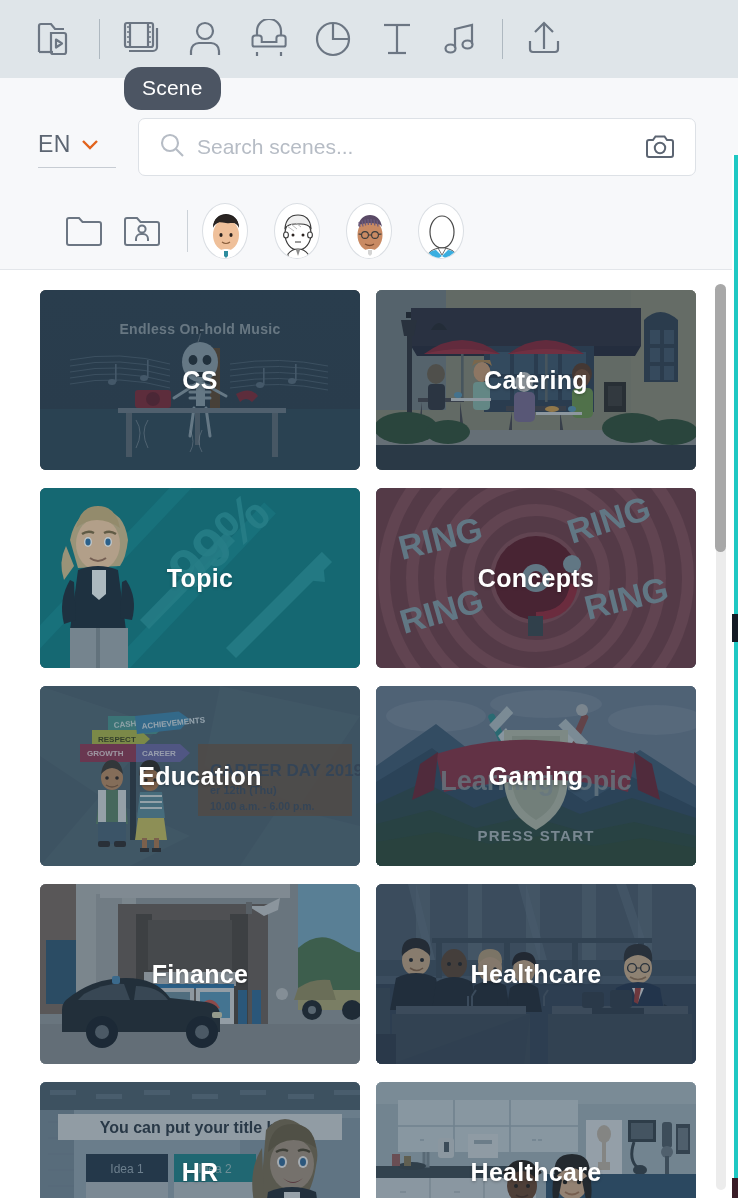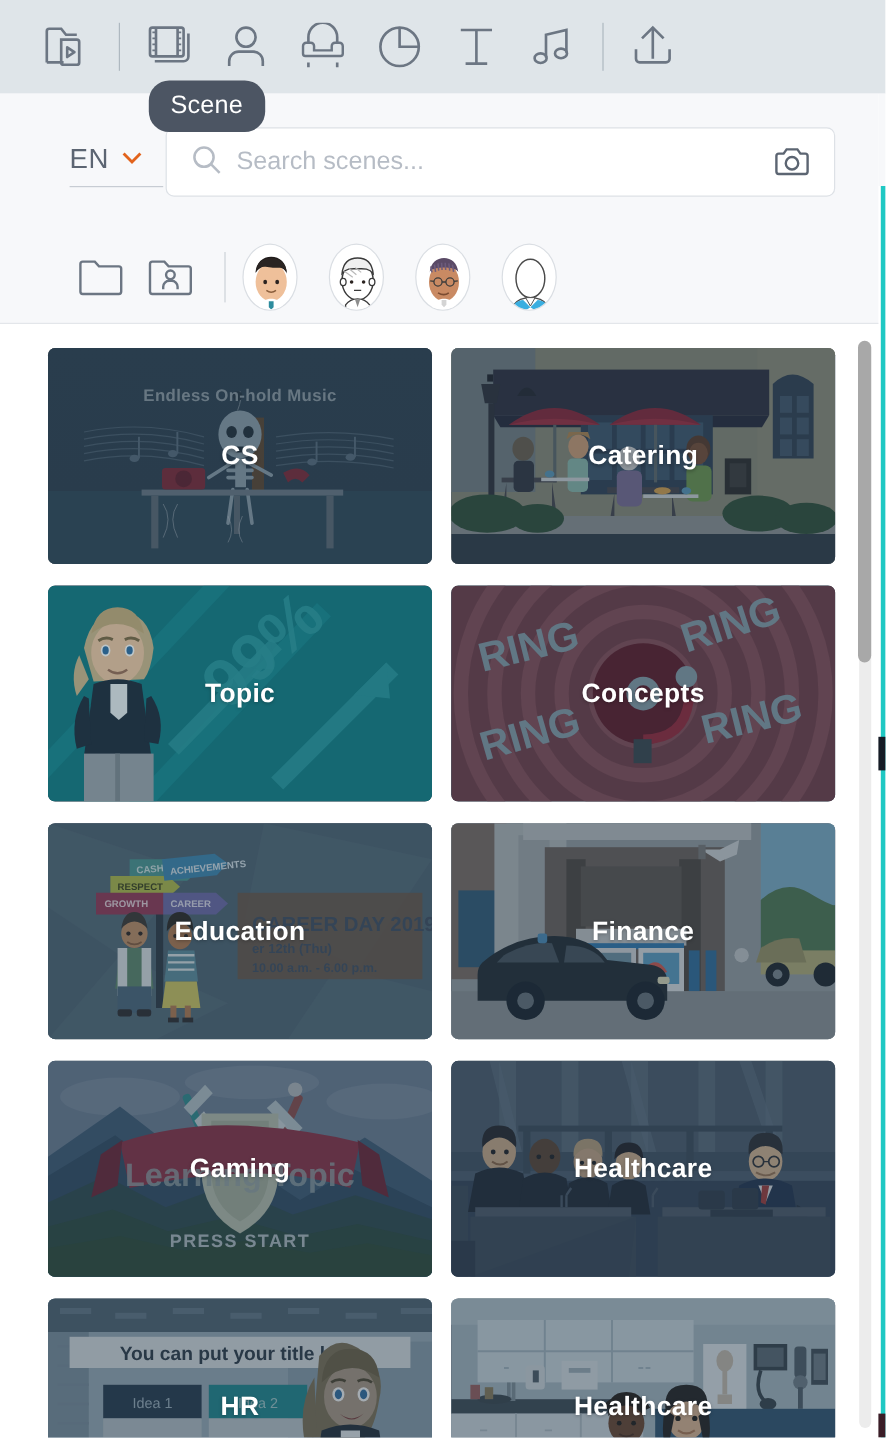--- a/index.html
+++ b/index.html
@@ -56,9 +56,9 @@
     border-bottom: 1px solid #e3e6ea;
   }
   .search-row {
-    position: absolute; top: 28px; left: 0;
+    position: absolute; top: 40px; left: 0;
     width: 732px; height: 63px;
-    display: flex; align-items: center; padding-left: 20px;
+    display: flex; align-items: center;
   }
   .lang {
     margin-left: 38px;

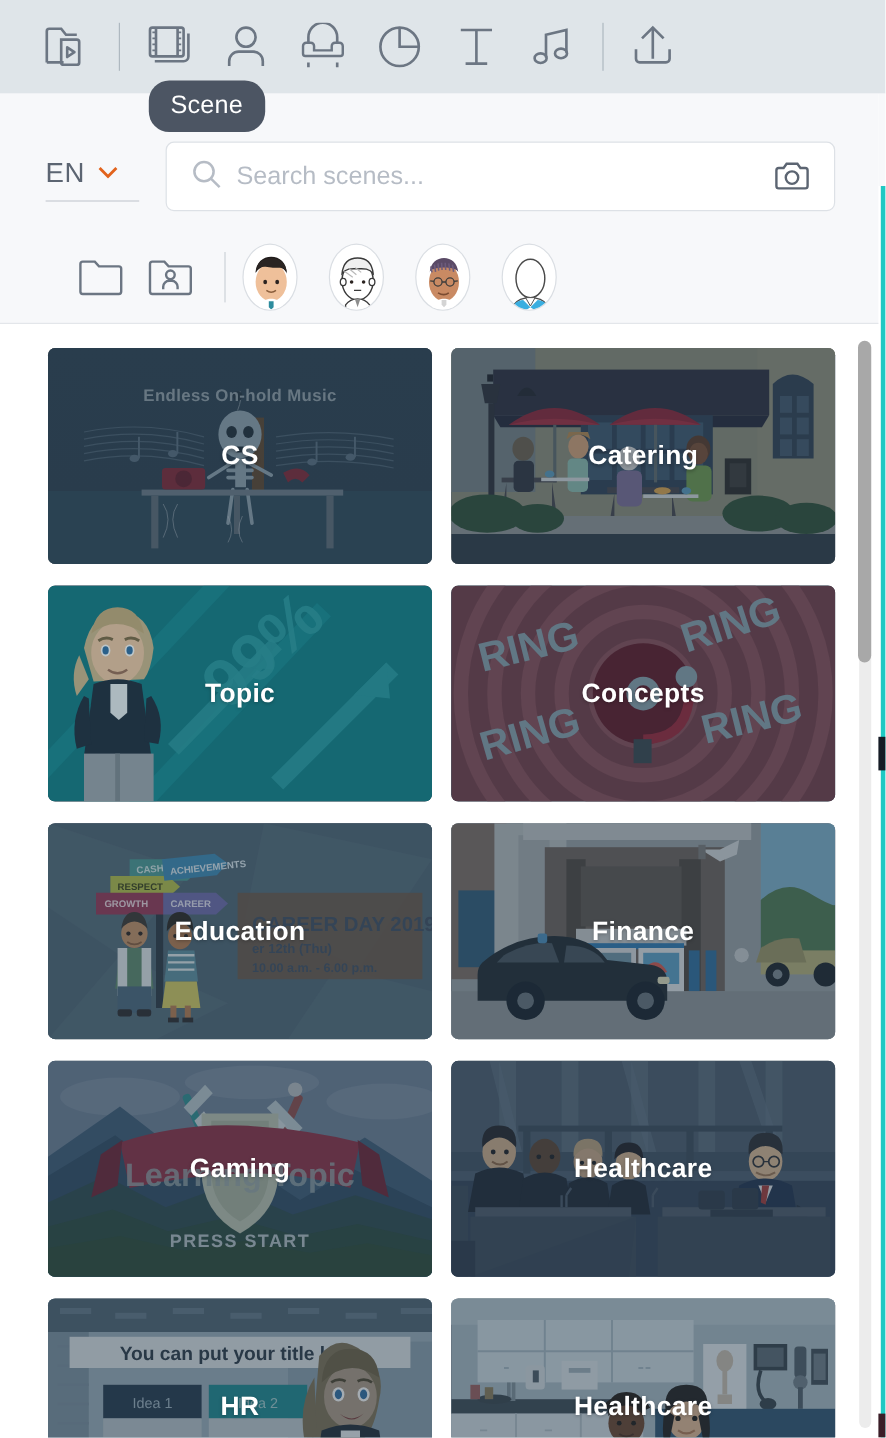--- a/index.html
+++ b/index.html
@@ -145,7 +145,7 @@
     position: absolute; inset: 0;
     display: flex; align-items: center; justify-content: center;
     color: #fff;
-    font-size: 22px;
+    font-size: 25px;
     font-weight: bold;
     letter-spacing: .3px;
     text-shadow: 0 1px 3px rgba(0,0,0,.28);

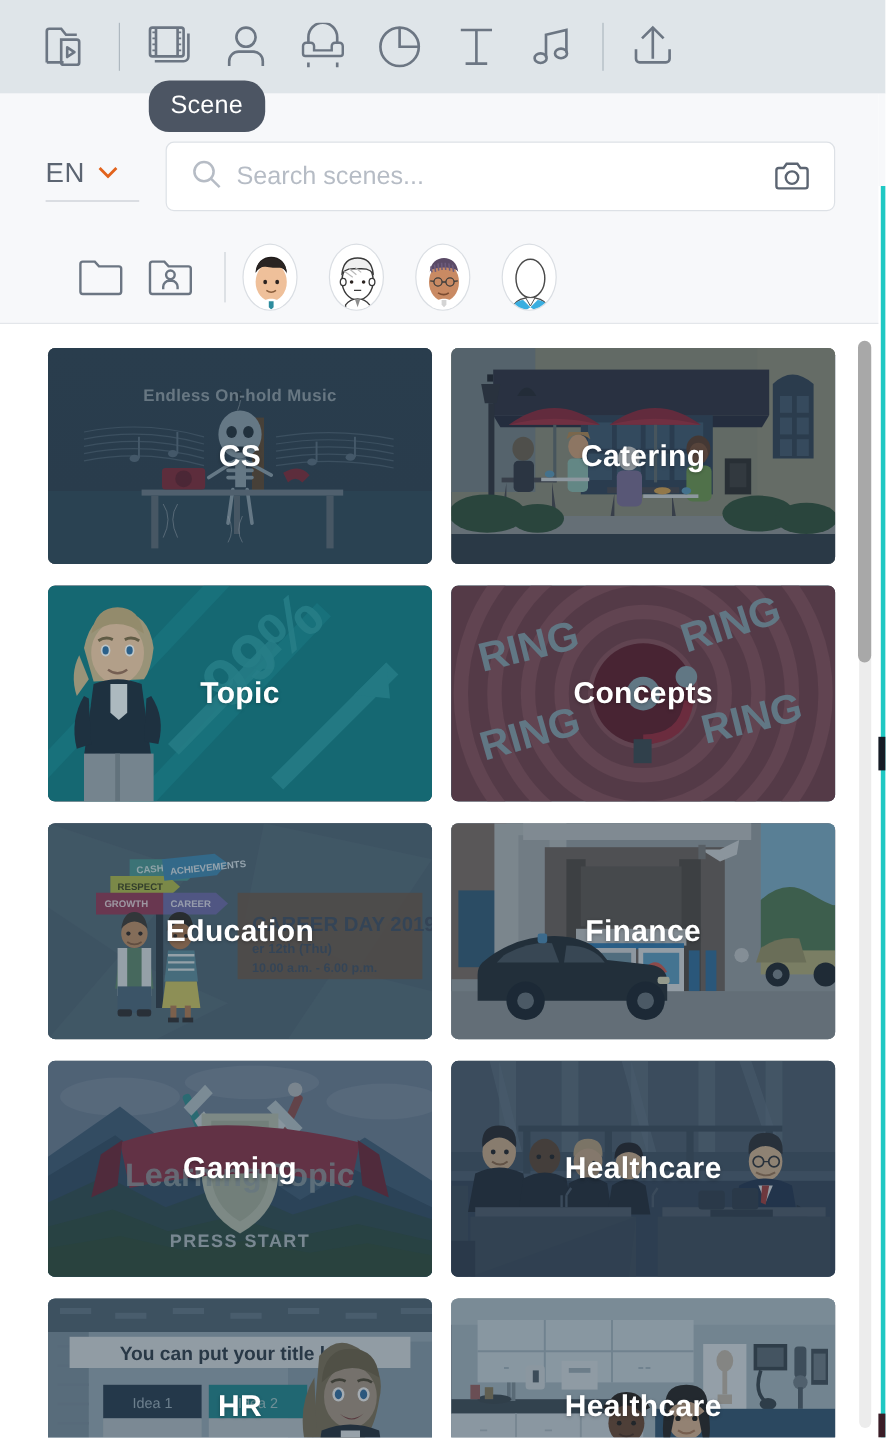--- a/index.html
+++ b/index.html
@@ -635,6 +635,42 @@
         </div>
         <div class="overlay"></div>
         <div class="card-label">Education</div>
+      </div>
+
+      <div class="card">
+        <div class="art">
+          <svg class="fill" viewBox="0 0 320 180" preserveAspectRatio="none">
+            <rect width="320" height="180" fill="#6d8198"></rect>
+            <g fill="#7d90a5" opacity=".8">
+              <ellipse cx="60" cy="30" rx="50" ry="16"></ellipse>
+                <ellipse cx="170" cy="18" rx="56" ry="14"></ellipse>
+              <ellipse cx="280" cy="34" rx="48" ry="15"></ellipse>
+            </g>
+            <path d="M0 80l60 -42 54 42 40 -26 62 40 48 -30 56 36v140H0z" fill="#3d5c78"></path>
+            <path d="M0 96l56 -34 52 40 44 -24 58 38 44 -26 66 32v118H0z" fill="#2f4c66"></path>
+            <path d="M0 118l48 -22 50 26 50 -18 56 24 52 -16 64 20v48H0z" fill="#2c4a50"></path>
+            <path d="M0 138l54 -14 46 18 52 -12 56 16 50 -10 62 14v30H0z" fill="#2a4a42"></path>
+            <path d="M0 156l60 -10 54 12 50 -8 54 10 48 -8 54 10v18H0z" fill="#2b4b3a"></path>
+            <g>
+              <rect x="122" y="26" width="7" height="54" rx="3" fill="#2d8f93" transform="rotate(-24 125 53)"></rect>
+              <path d="M112 34l24 -10 3 9 -24 10z" fill="#b9c8cf" transform="rotate(-24 124 34)"></path>
+              <path d="M130 42l36 52 -12 8 -32 -52z" fill="#cfd9de"></path>
+              <rect x="196" y="26" width="7" height="52" rx="3" fill="#8d4c4c" transform="rotate(24 199 52)"></rect>
+              <circle cx="206" cy="24" r="6" fill="#b7bec3"></circle>
+              <path d="M186 38l30 12 -4 9 -30 -12z" fill="#b9c8cf" transform="rotate(24 200 44)"></path>
+              <path d="M190 46l-38 52 12 8 34 -52z" fill="#cfd9de"></path>
+            </g>
+            <path d="M128 44h64v48q0 34 -32 52 -32 -18 -32 -52z" fill="#bcc5b4"></path>
+            <path d="M136 50h48v42q0 28 -24 42 -24 -14 -24 -42z" fill="#a9b4a0"></path>
+            <path d="M60 68q50 -16 100 -14t100 14l-8 38q-46 -14 -92 -12t-92 12z" fill="#8e3046"></path>
+            <path d="M44 78l18 -12 -4 38 -22 10z" fill="#6f2336"></path>
+            <path d="M276 78l-18 -12 4 38 22 10z" fill="#6f2336"></path>
+            <text x="160" y="104" text-anchor="middle" font-family="Liberation Sans" font-size="27" font-weight="bold" fill="#96a6aa" opacity=".8">Learning Topic</text>
+            <text x="160" y="155" text-anchor="middle" font-family="Liberation Sans" font-size="15" font-weight="bold" fill="#b4c2c8" letter-spacing="1.2">PRESS START</text>
+          </svg>
+        </div>
+        <div class="overlay"></div>
+        <div class="card-label">Gaming</div>
       </div>
 
       <div class="card">
@@ -693,42 +729,6 @@
       <div class="card">
         <div class="art">
           <svg class="fill" viewBox="0 0 320 180" preserveAspectRatio="none">
-            <rect width="320" height="180" fill="#6d8198"></rect>
-            <g fill="#7d90a5" opacity=".8">
-              <ellipse cx="60" cy="30" rx="50" ry="16"></ellipse>
-                <ellipse cx="170" cy="18" rx="56" ry="14"></ellipse>
-              <ellipse cx="280" cy="34" rx="48" ry="15"></ellipse>
-            </g>
-            <path d="M0 80l60 -42 54 42 40 -26 62 40 48 -30 56 36v140H0z" fill="#3d5c78"></path>
-            <path d="M0 96l56 -34 52 40 44 -24 58 38 44 -26 66 32v118H0z" fill="#2f4c66"></path>
-            <path d="M0 118l48 -22 50 26 50 -18 56 24 52 -16 64 20v48H0z" fill="#2c4a50"></path>
-            <path d="M0 138l54 -14 46 18 52 -12 56 16 50 -10 62 14v30H0z" fill="#2a4a42"></path>
-            <path d="M0 156l60 -10 54 12 50 -8 54 10 48 -8 54 10v18H0z" fill="#2b4b3a"></path>
-            <g>
-              <rect x="122" y="26" width="7" height="54" rx="3" fill="#2d8f93" transform="rotate(-24 125 53)"></rect>
-              <path d="M112 34l24 -10 3 9 -24 10z" fill="#b9c8cf" transform="rotate(-24 124 34)"></path>
-              <path d="M130 42l36 52 -12 8 -32 -52z" fill="#cfd9de"></path>
-              <rect x="196" y="26" width="7" height="52" rx="3" fill="#8d4c4c" transform="rotate(24 199 52)"></rect>
-              <circle cx="206" cy="24" r="6" fill="#b7bec3"></circle>
-              <path d="M186 38l30 12 -4 9 -30 -12z" fill="#b9c8cf" transform="rotate(24 200 44)"></path>
-              <path d="M190 46l-38 52 12 8 34 -52z" fill="#cfd9de"></path>
-            </g>
-            <path d="M128 44h64v48q0 34 -32 52 -32 -18 -32 -52z" fill="#bcc5b4"></path>
-            <path d="M136 50h48v42q0 28 -24 42 -24 -14 -24 -42z" fill="#a9b4a0"></path>
-            <path d="M60 68q50 -16 100 -14t100 14l-8 38q-46 -14 -92 -12t-92 12z" fill="#8e3046"></path>
-            <path d="M44 78l18 -12 -4 38 -22 10z" fill="#6f2336"></path>
-            <path d="M276 78l-18 -12 4 38 22 10z" fill="#6f2336"></path>
-            <text x="160" y="104" text-anchor="middle" font-family="Liberation Sans" font-size="27" font-weight="bold" fill="#96a6aa" opacity=".8">Learning Topic</text>
-            <text x="160" y="155" text-anchor="middle" font-family="Liberation Sans" font-size="15" font-weight="bold" fill="#b4c2c8" letter-spacing="1.2">PRESS START</text>
-          </svg>
-        </div>
-        <div class="overlay"></div>
-        <div class="card-label">Gaming</div>
-      </div>
-
-      <div class="card">
-        <div class="art">
-          <svg class="fill" viewBox="0 0 320 180" preserveAspectRatio="none">
             <rect width="320" height="180" fill="#4a5c6e"></rect>
             <g fill="#586b7d">
               <rect x="40" y="0" width="14" height="80"></rect>

